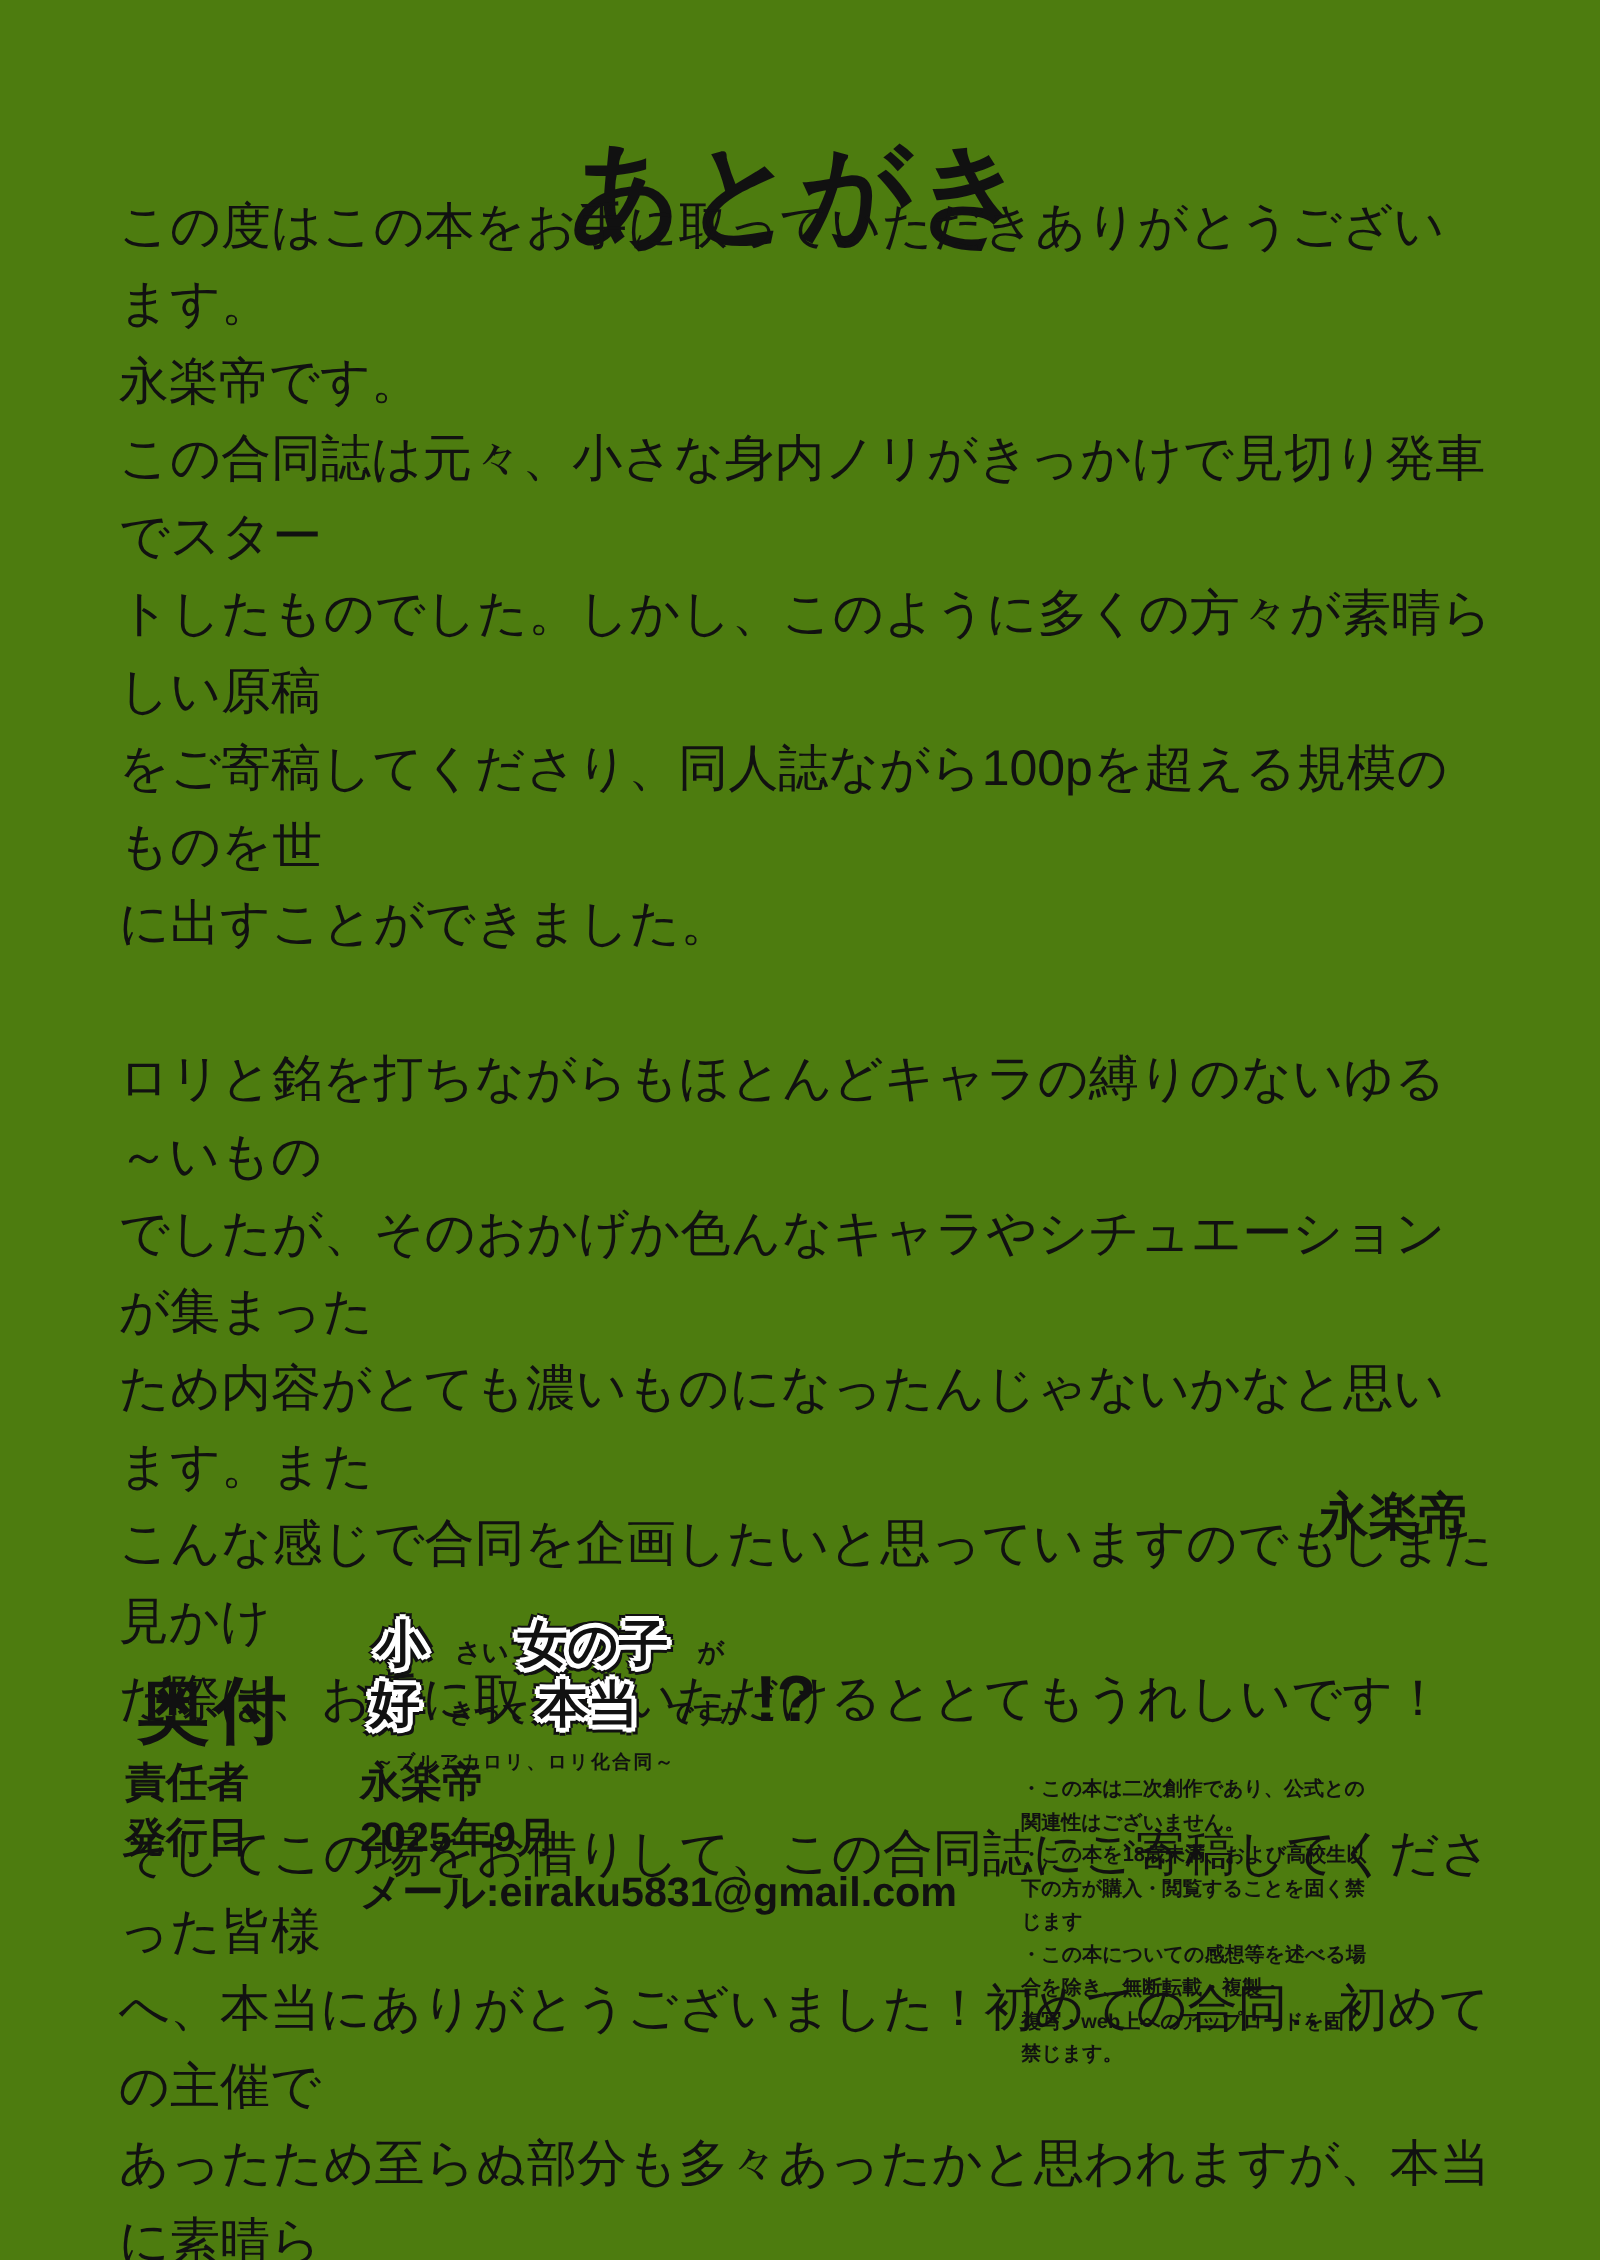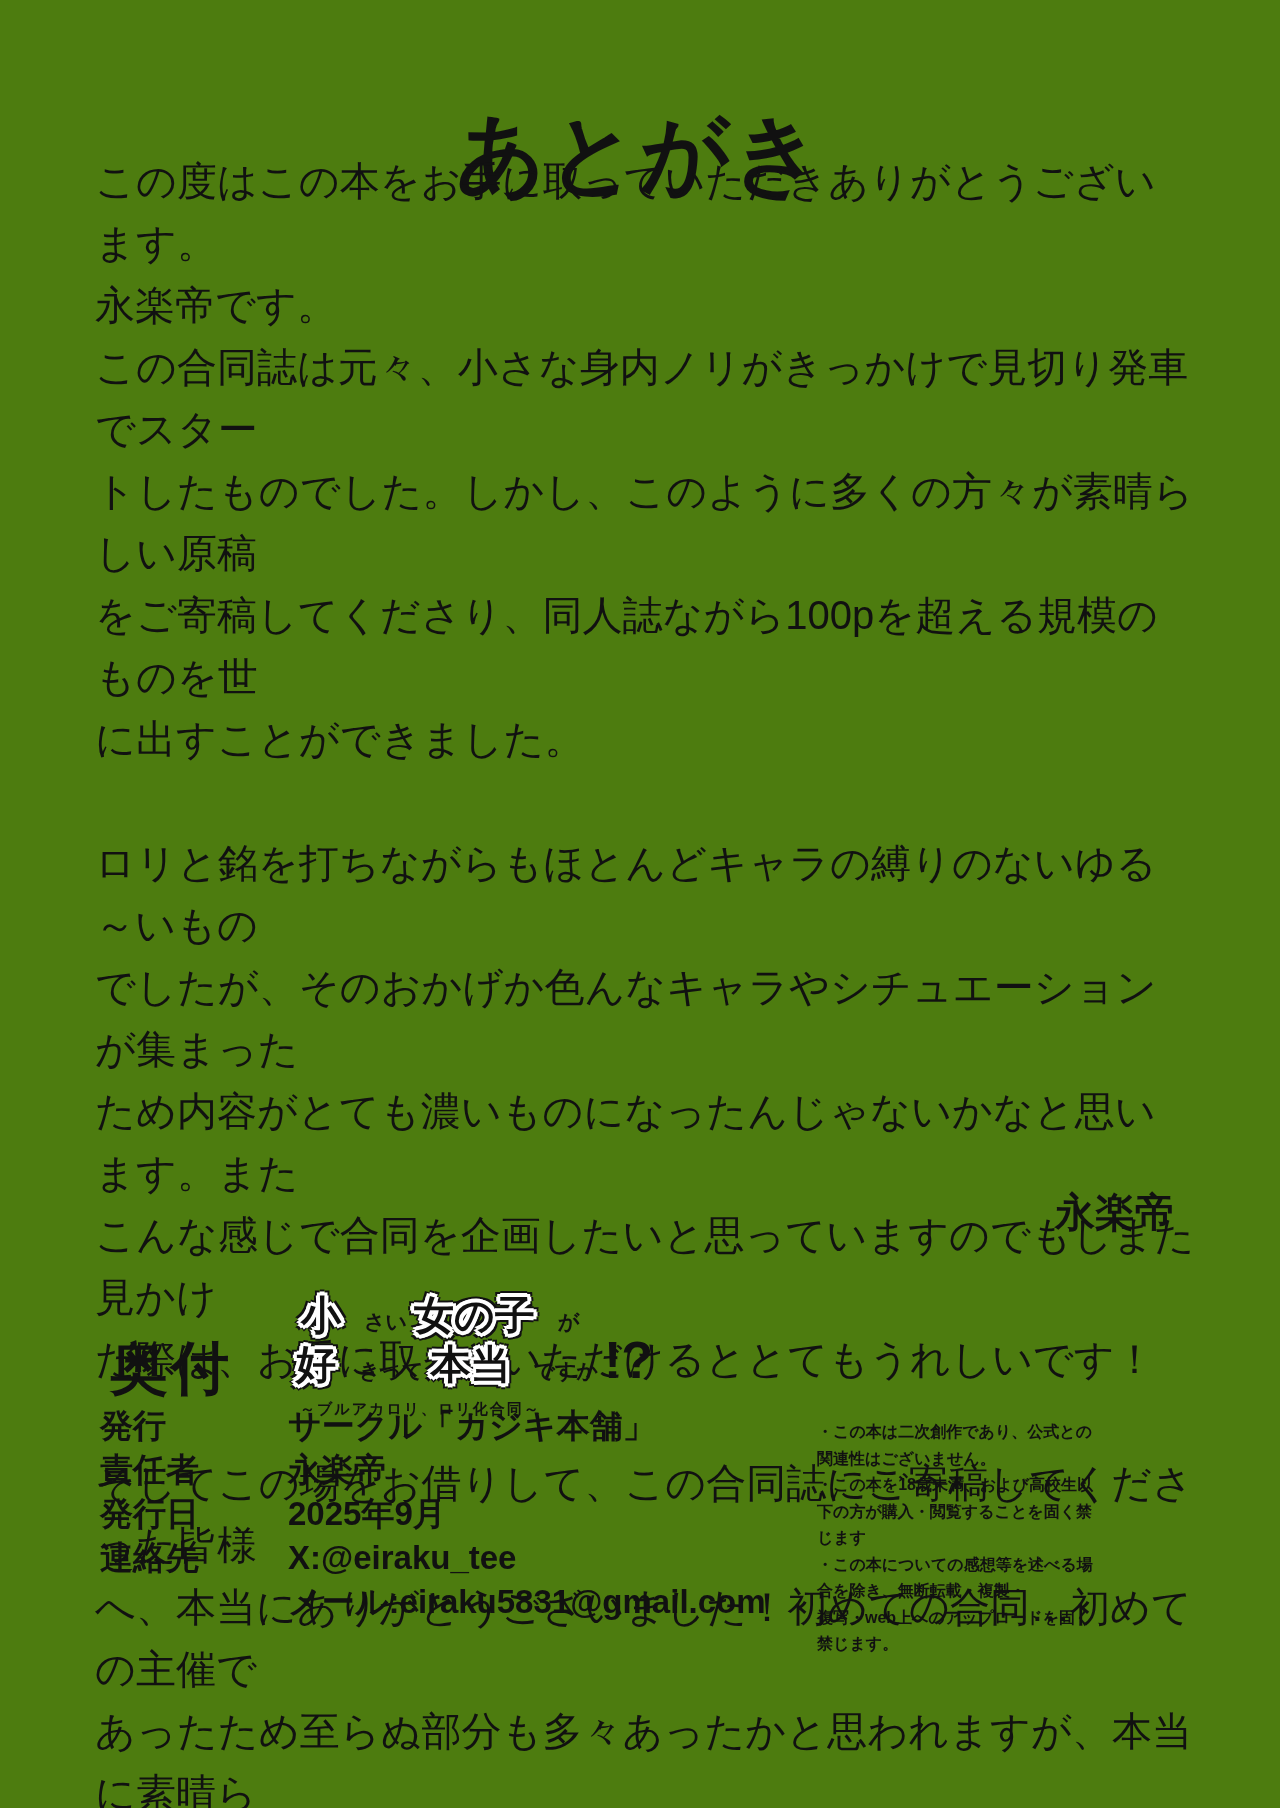--- a/index.html
+++ b/index.html
@@ -182,10 +182,6 @@
 
   <div class="colophon">
     <div class="colophon-row">
-      <span class="colophon-label">発行</span>
-      <span class="colophon-value">サークル「カジキ本舗」</span>
-    </div>
-    <div class="colophon-row">
       <span class="colophon-label">責任者</span>
       <span class="colophon-value">永楽帝</span>
     </div>

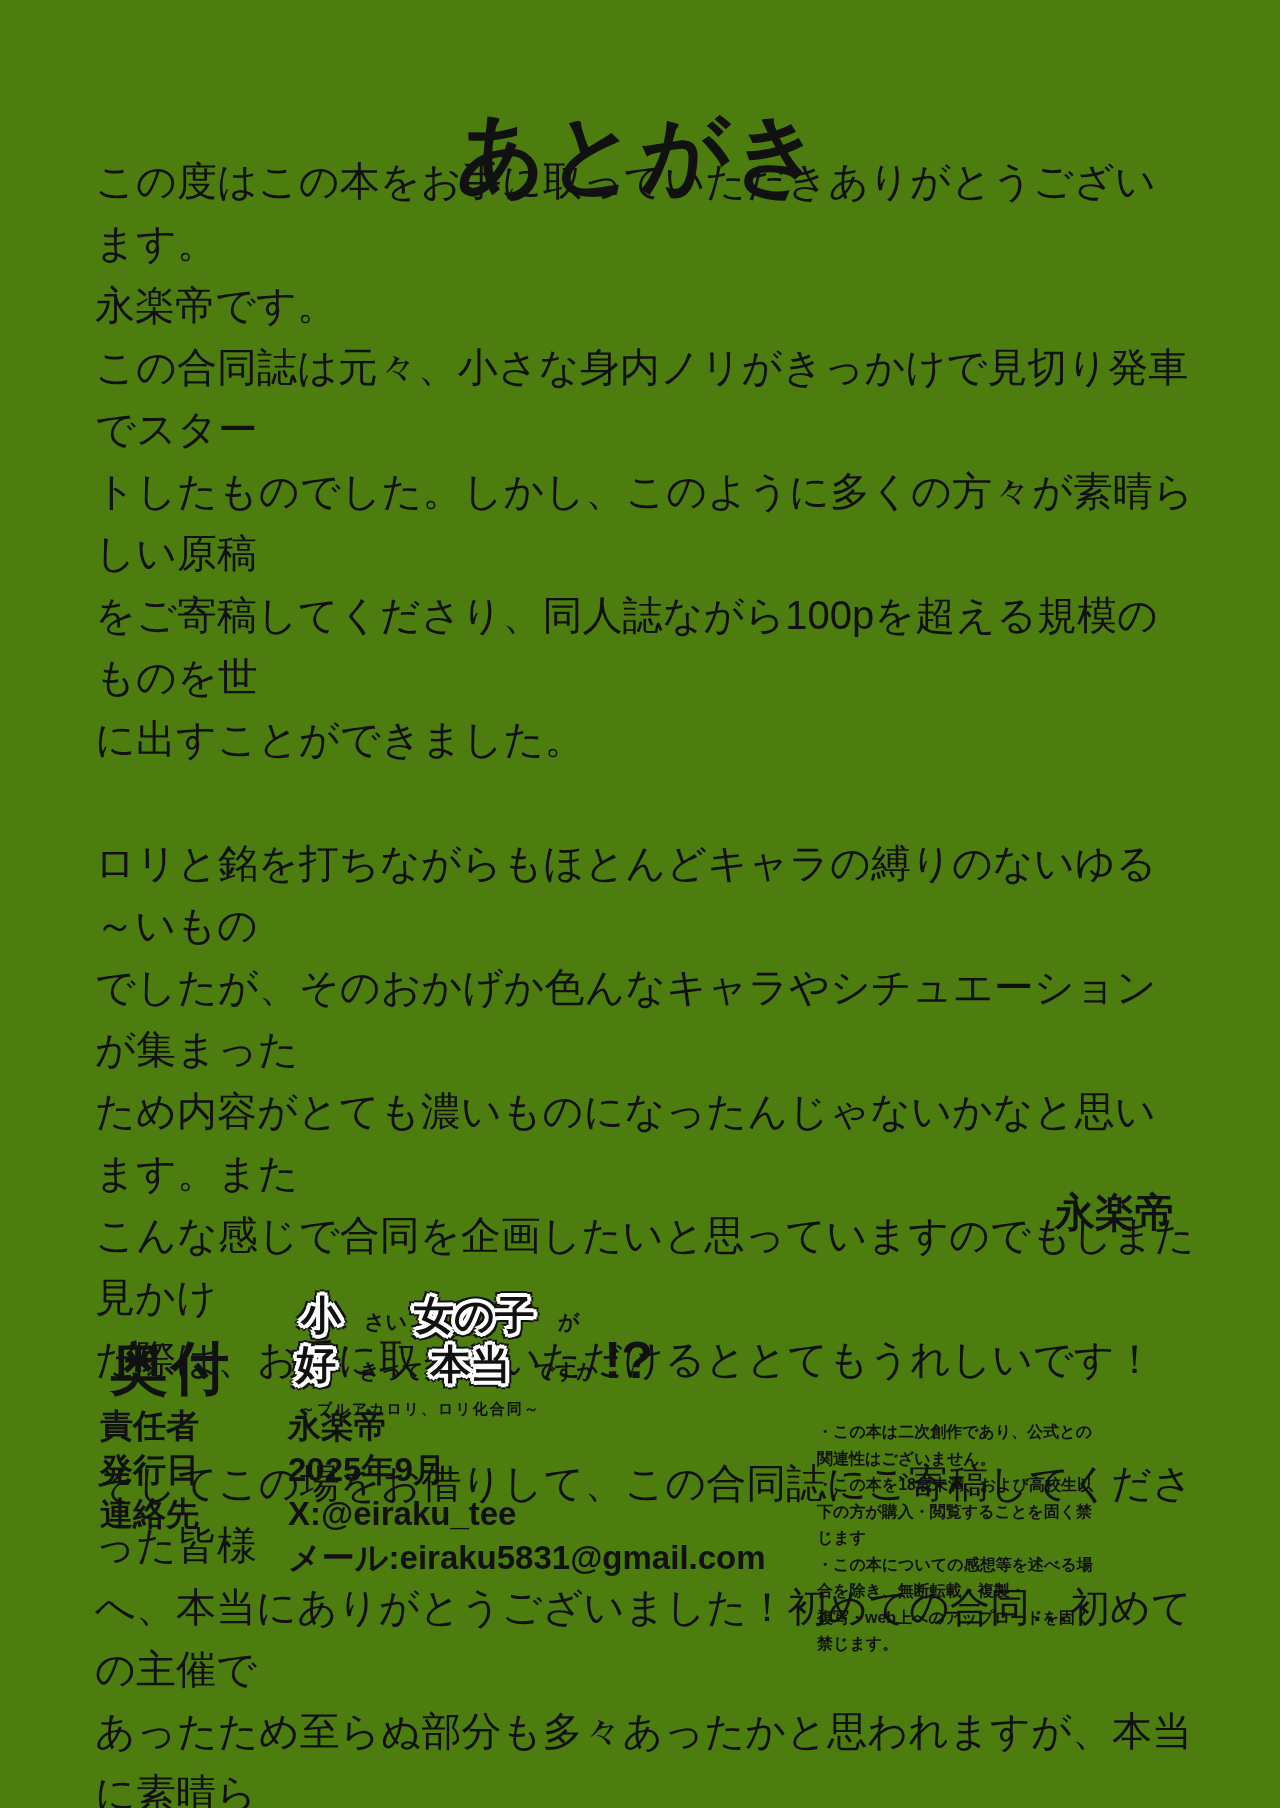--- a/index.html
+++ b/index.html
@@ -190,10 +190,6 @@
       <span class="colophon-value">2025年9月</span>
     </div>
     <div class="colophon-row">
-      <span class="colophon-label">連絡先</span>
-      <span class="colophon-value">X:@eiraku_tee</span>
-    </div>
-    <div class="colophon-row">
       <span class="colophon-label"></span>
       <span class="colophon-value">メール:eiraku5831@gmail.com</span>
     </div>

